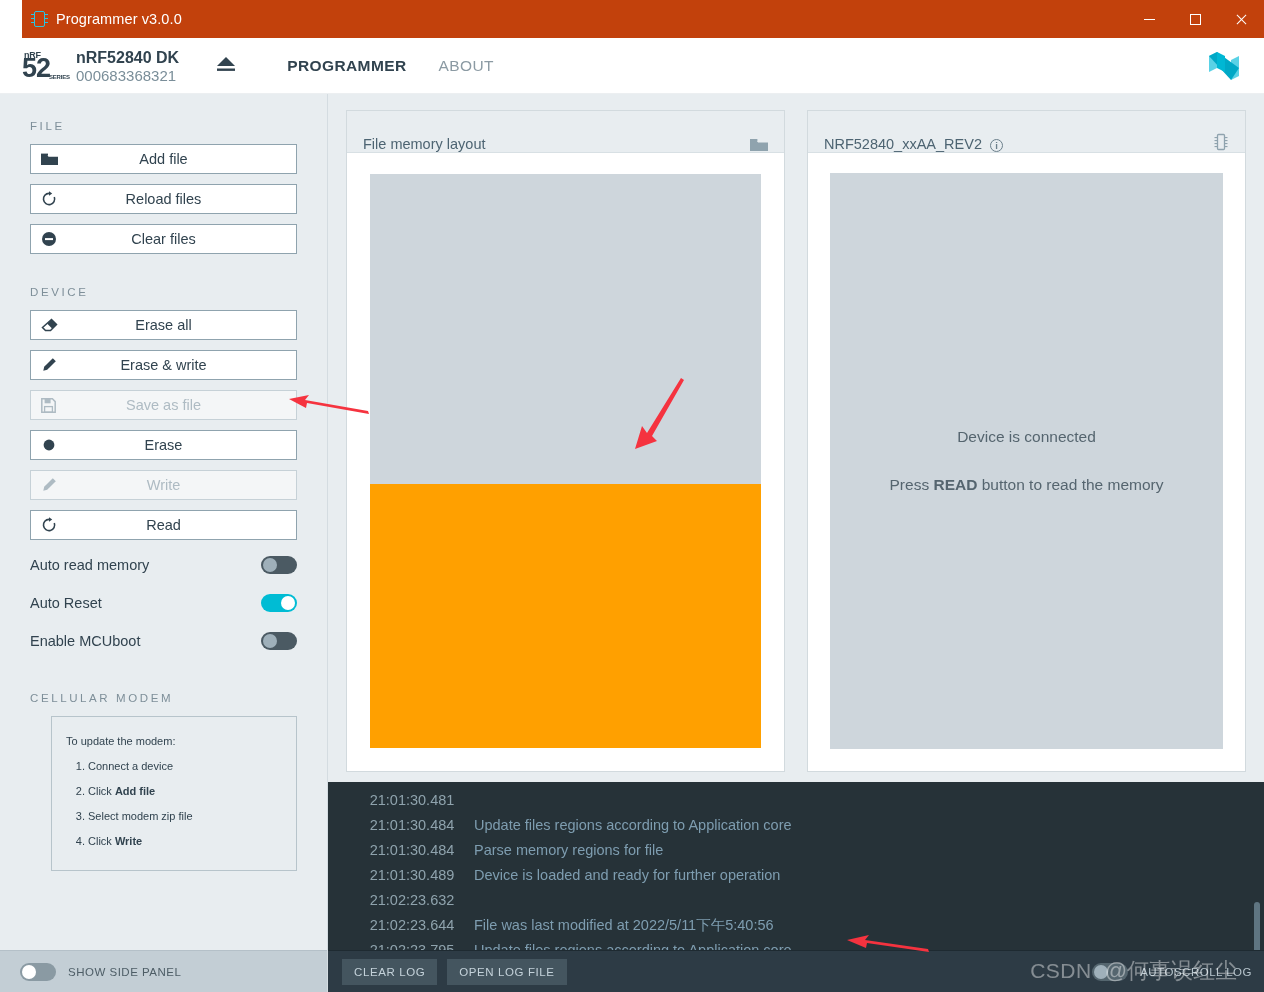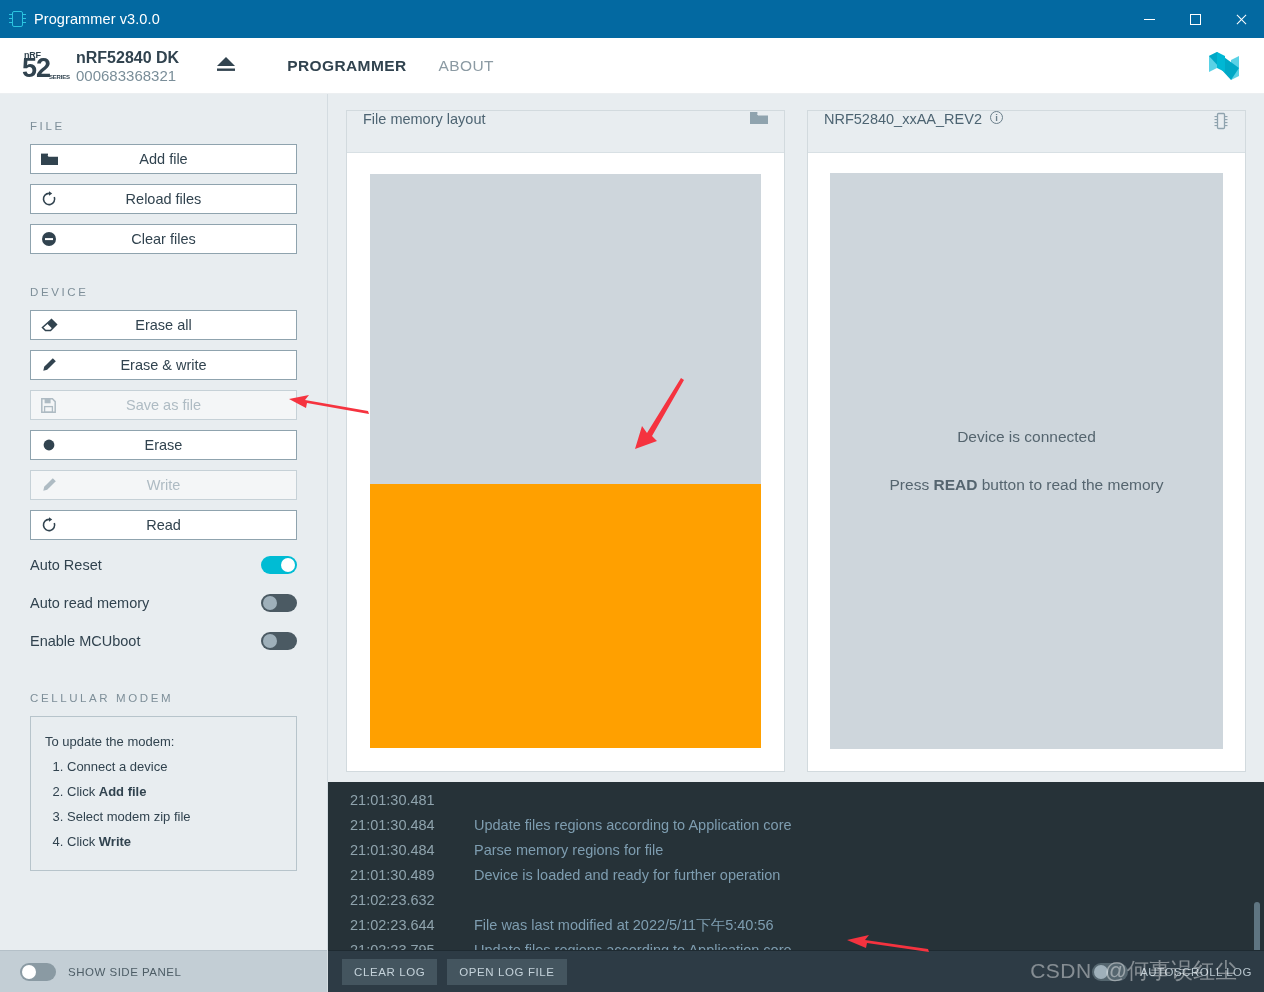--- a/index.html
+++ b/index.html
@@ -19,9 +19,10 @@
   
   .titlebar {
     height: 38px; min-height: 38px;
-    background: #0369a1;
+    background: #c2410c;
     display: flex; align-items: center;
     color: #ffffff;
+    margin-left: 22px;
   }
   .titlebar .tb-icon { width: 34px; display: flex; justify-content: center; align-items: center; }
   .chip-glyph {

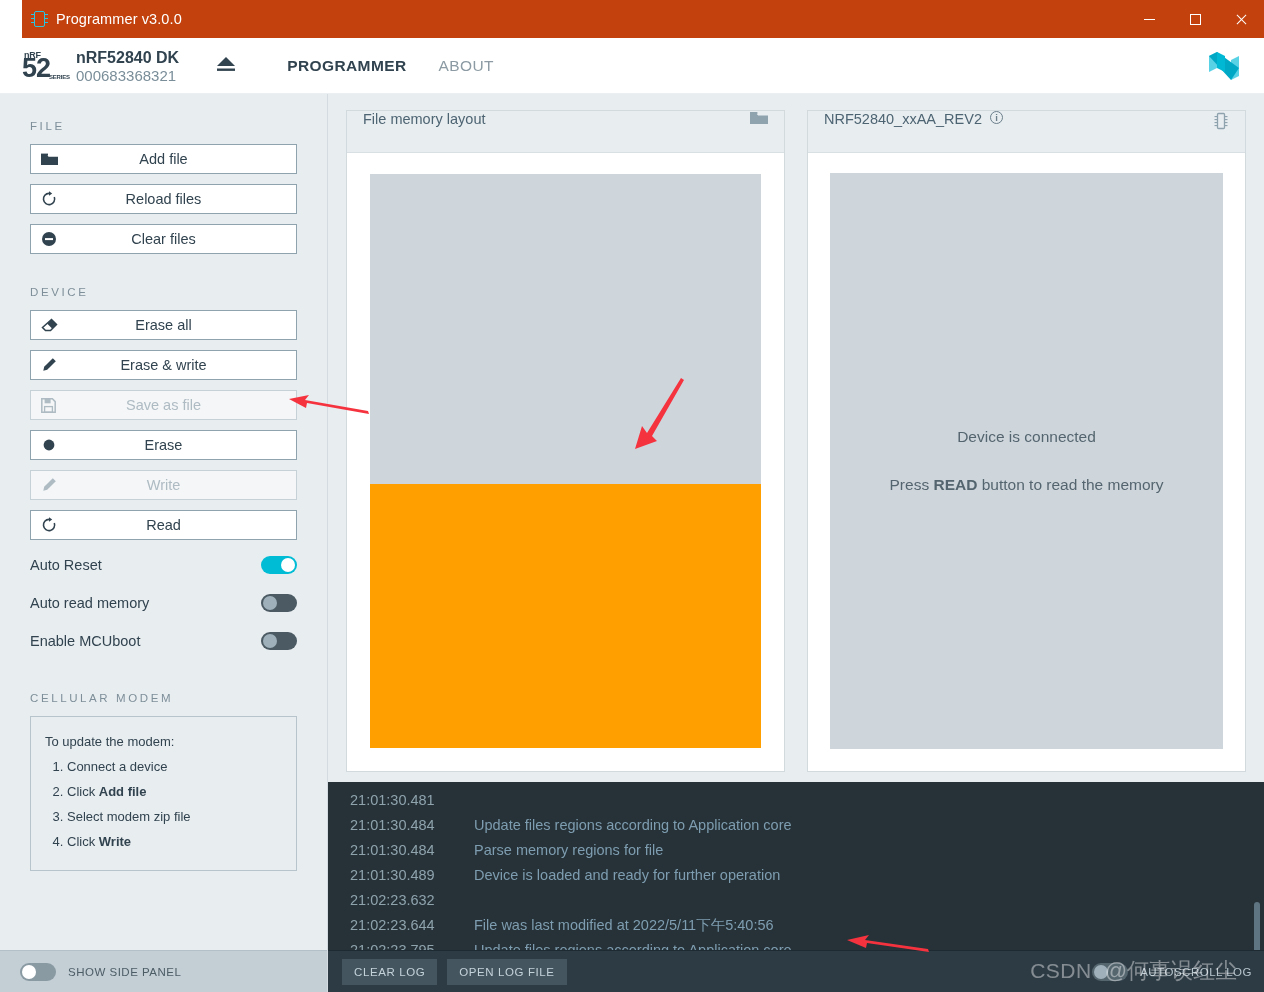--- a/index.html
+++ b/index.html
@@ -171,7 +171,7 @@
   }
   .panel-head {
     height: 42px; min-height: 42px; background: #e8edf0;
-    display: flex; align-items: flex-start; padding: 0 16px;
+    display: flex; align-items: flex-end; padding: 0 16px;
     border-bottom: 1px solid #d8e0e4;
   }
   .panel-head .ptitle { font-size: 14.5px; color: #4d6472; }

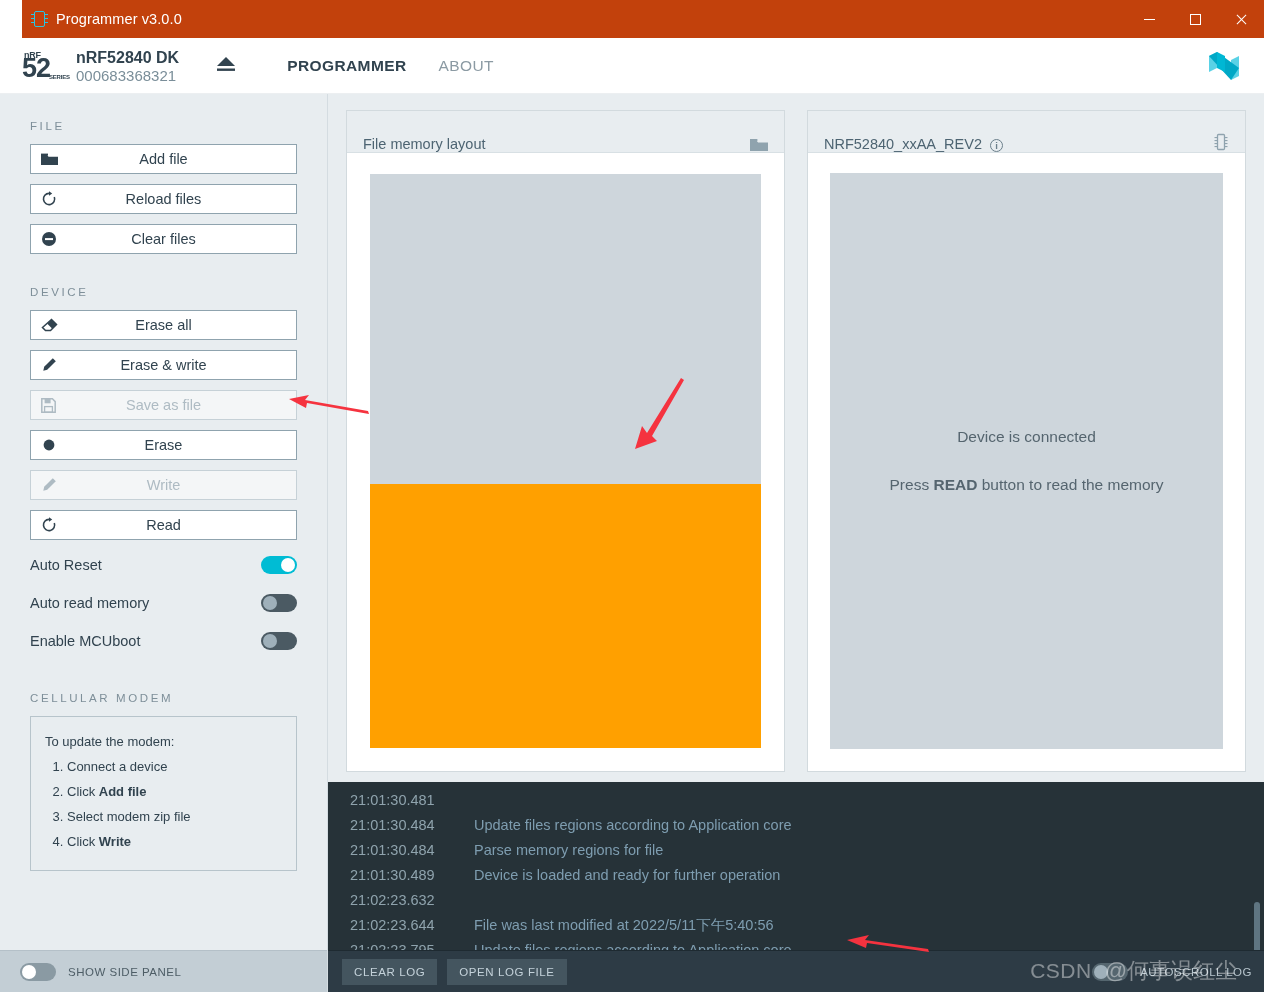--- a/index.html
+++ b/index.html
@@ -404,14 +404,14 @@
         </div>
 
         <div class="toggle-row">
+          <span class="tlabel">Auto read memory</span>
+          <span class="switch">
+              <span class="knob"></span>
+            </span>
+        </div>
+        <div class="toggle-row">
           <span class="tlabel">Auto Reset</span>
           <span class="switch on">
-              <span class="knob"></span>
-            </span>
-        </div>
-        <div class="toggle-row">
-          <span class="tlabel">Auto read memory</span>
-          <span class="switch">
               <span class="knob"></span>
             </span>
         </div>

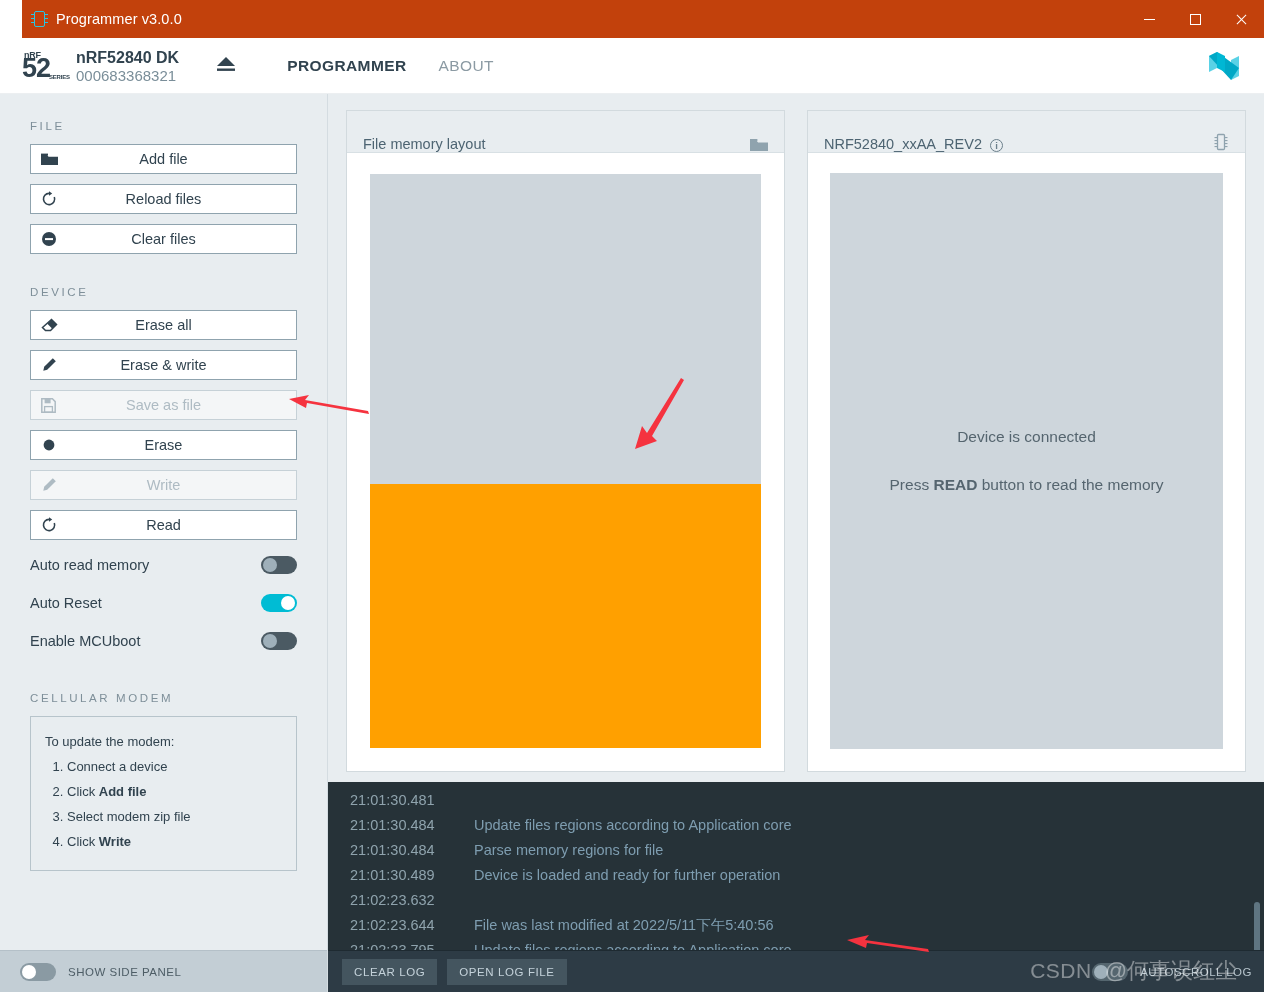--- a/index.html
+++ b/index.html
@@ -144,8 +144,8 @@
 
   .modem-box {
     border: 1px solid #b7c4cb; background: transparent;
-    padding: 12px 14px 16px 14px; color: #31434f; font-size: 13px;
-    line-height: 25px; min-height: 140px;
+    padding: 12px 14px 16px 14px; color: #31434f; font-size: 11px;
+    line-height: 25px; min-height: 140px; margin-left: 21px;
   }
   .modem-box ol { margin: 0 0 0 22px; padding: 0; }
   .modem-box li { list-style: decimal; }

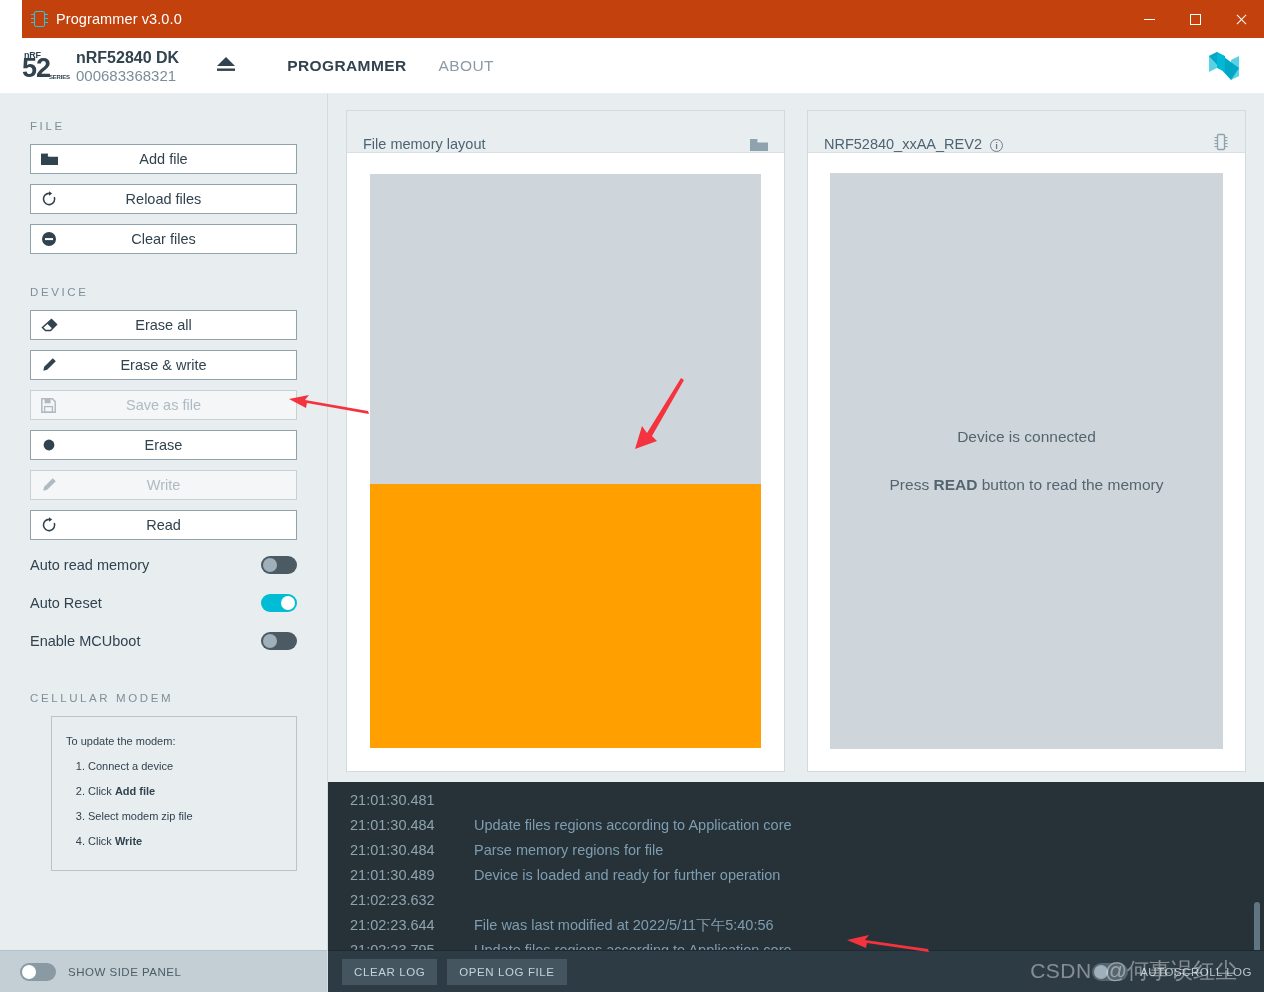--- a/index.html
+++ b/index.html
@@ -209,7 +209,7 @@
     flex: 1; overflow: hidden; padding: 6px 0 2px 0; position: relative;
   }
   .logline {
-    display: flex; font-size: 14.5px; line-height: 25px; white-space: nowrap;
+    display: flex; font-size: 14.5px; line-height: 25px; white-space: nowrap; text-align: center;
   }
   .logline .ts { width: 146px; padding-left: 22px; color: #8fa3ad; }
   .logline .msg { color: #7e9db0; }

